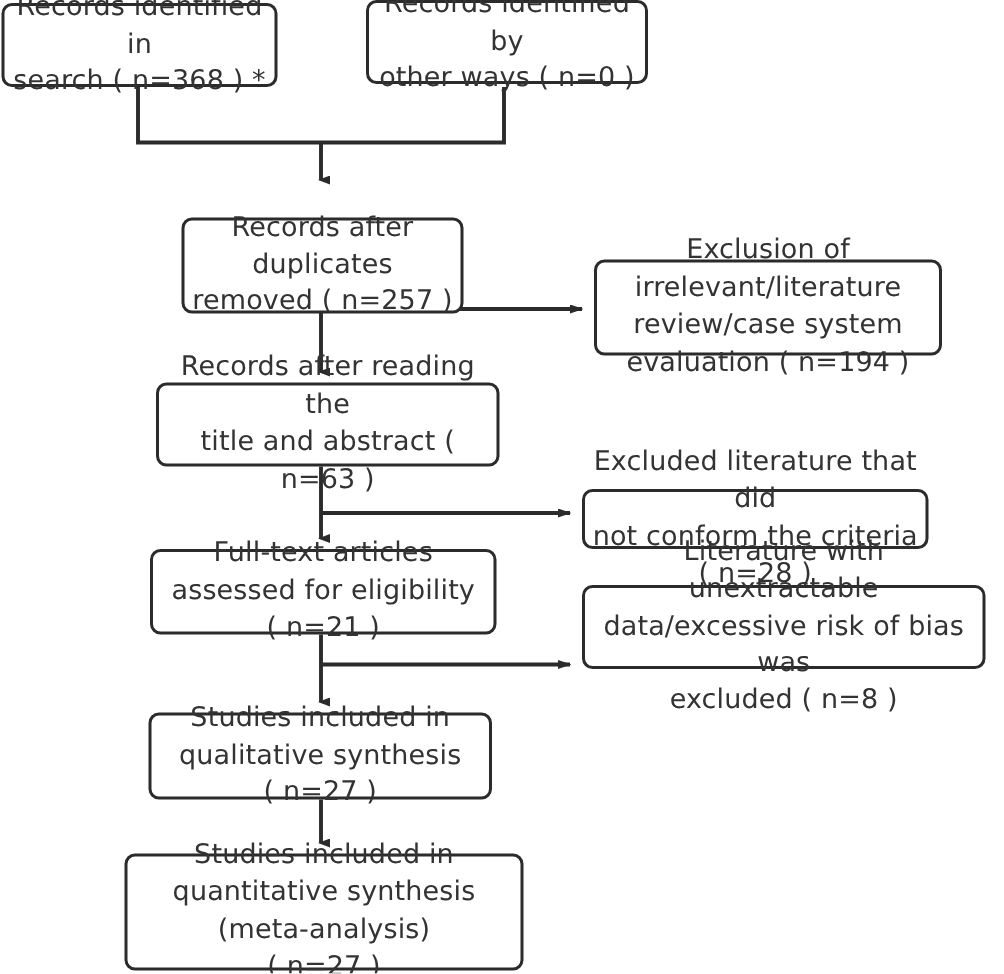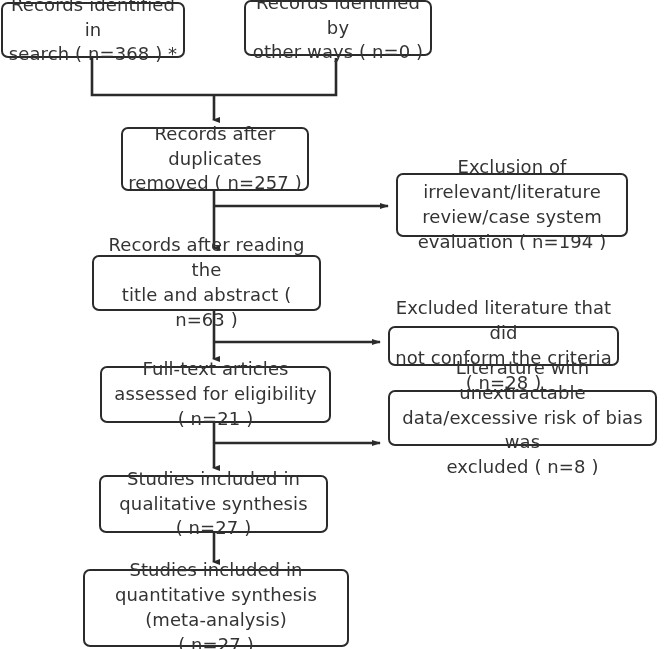--- a/index.html
+++ b/index.html
@@ -49,7 +49,7 @@
   
   #node-identified-search   { left: 1px;   top: 2px;   width: 184px; height: 56px; }
   #node-identified-other    { left: 244px; top: 0;   width: 188px; height: 56px; }
-  #node-after-duplicates    { left: 121px; top: 127px; width: 188px; height: 64px; }
+  #node-after-duplicates    { left: 121px; top: 145px; width: 188px; height: 64px; }
   #node-exclusion-irrelevant{ left: 396px; top: 173px; width: 232px; height: 64px; }
   #node-after-reading       { left: 92px; top: 255px; width: 229px; height: 56px; }
   #node-excluded-criteria   { left: 388px; top: 326px; width: 231px; height: 40px; }

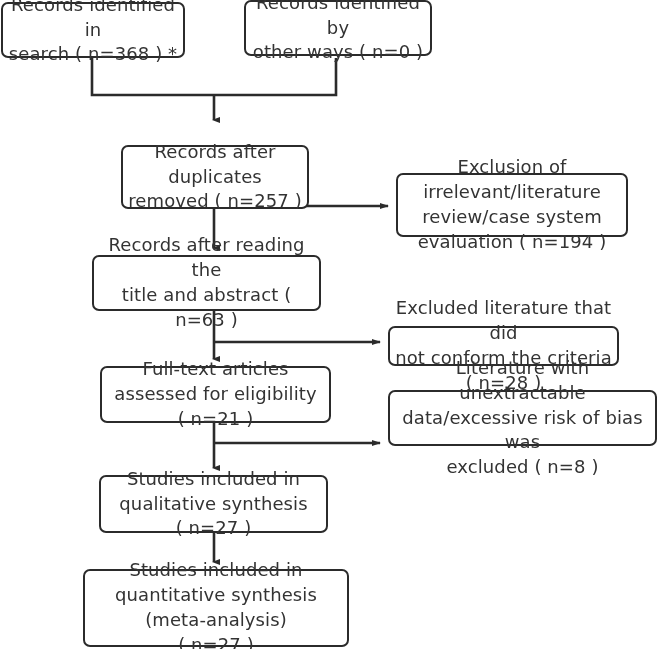--- a/index.html
+++ b/index.html
@@ -51,7 +51,7 @@
   #node-identified-other    { left: 244px; top: 0;   width: 188px; height: 56px; }
   #node-after-duplicates    { left: 121px; top: 145px; width: 188px; height: 64px; }
   #node-exclusion-irrelevant{ left: 396px; top: 173px; width: 232px; height: 64px; }
-  #node-after-reading       { left: 92px; top: 255px; width: 229px; height: 56px; }
+  #node-after-reading       { left: 104px; top: 255px; width: 229px; height: 56px; }
   #node-excluded-criteria   { left: 388px; top: 326px; width: 231px; height: 40px; }
   #node-fulltext-eligibility{ left: 100px; top: 366px; width: 231px; height: 57px; }
   #node-unextractable       { left: 388px; top: 390px; width: 269px; height: 56px; }

